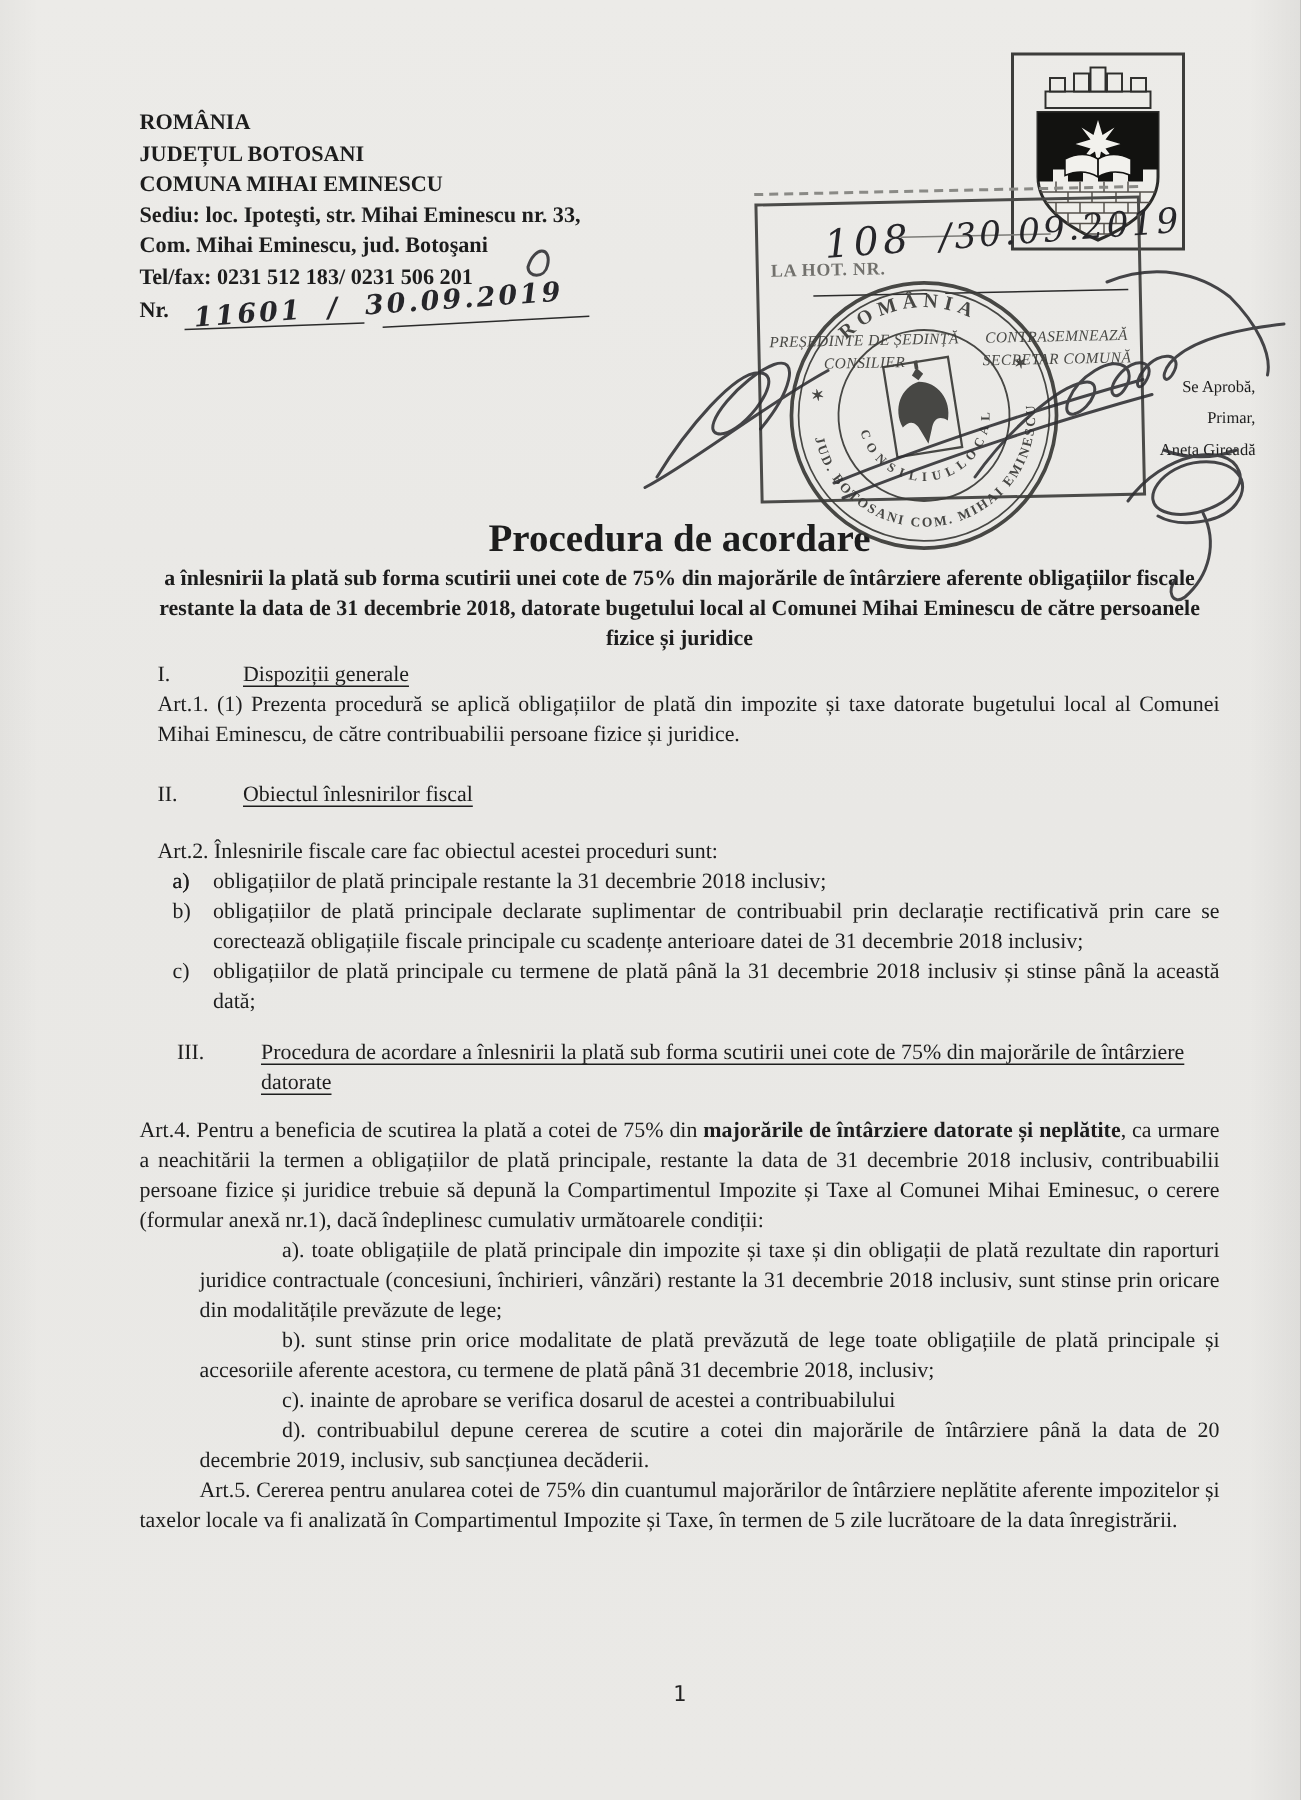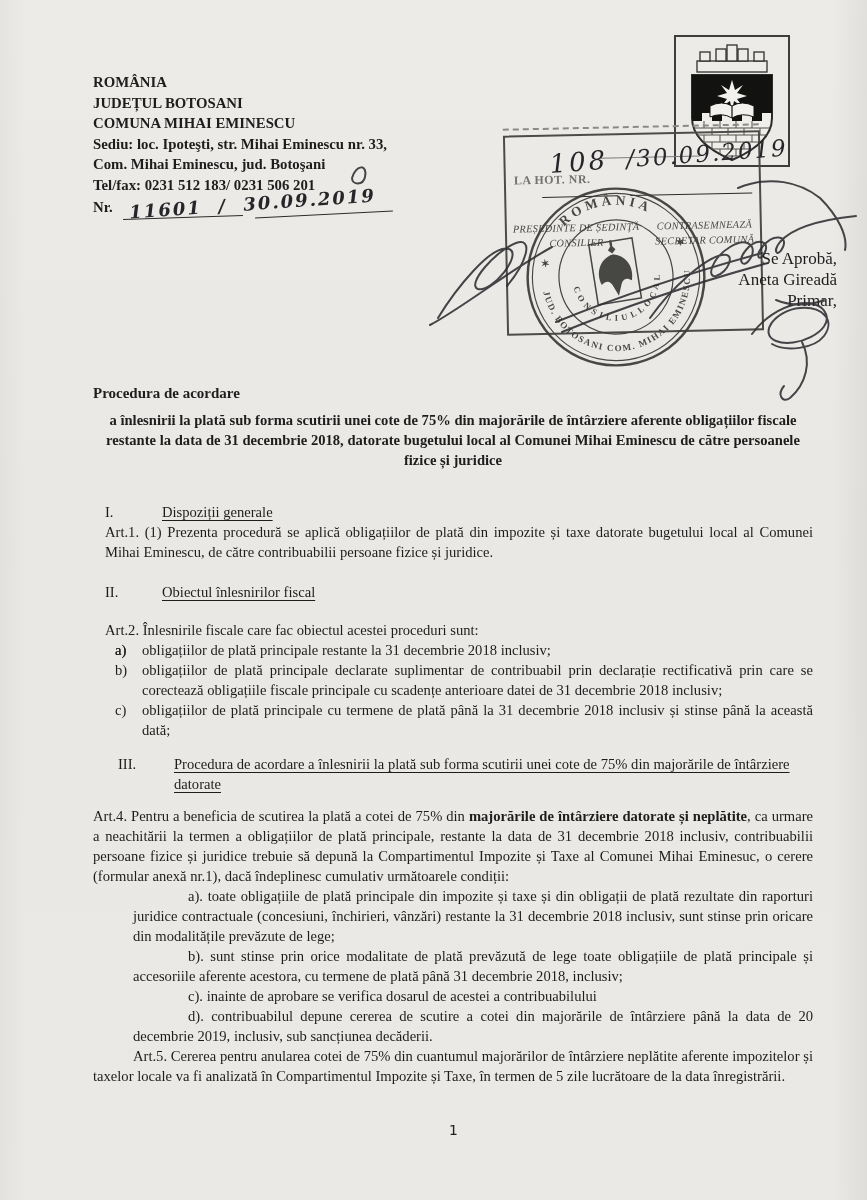--- a/index.html
+++ b/index.html
@@ -50,7 +50,7 @@
 
   
   .approve { position:absolute; right:30px; top:248px; width:230px; text-align:right;
-    font-size:17px; line-height:21px; z-index:2; }
+    font-size:11px; line-height:21px; z-index:2; }
 
   
   .sigs { position:absolute; inset:0; z-index:4; pointer-events:none; }

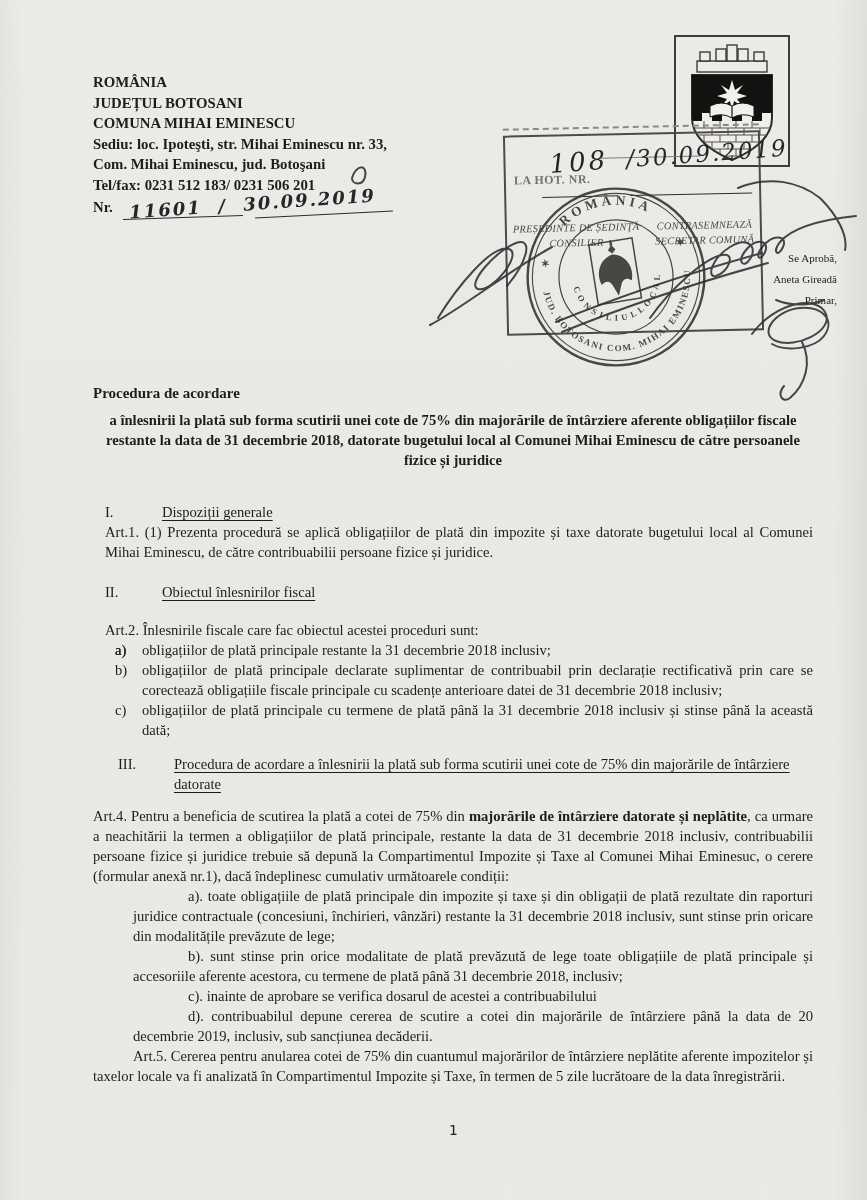--- a/index.html
+++ b/index.html
@@ -191,8 +191,8 @@
 
   <div class="approve">
     <div>Se Aprobă,</div>
+    <div>Primar,</div>
     <div>Aneta Gireadă</div>
-    <div>Primar,</div>
   </div>
 
   <svg class="sigs" width="867" height="1200" viewBox="0 0 867 1200">

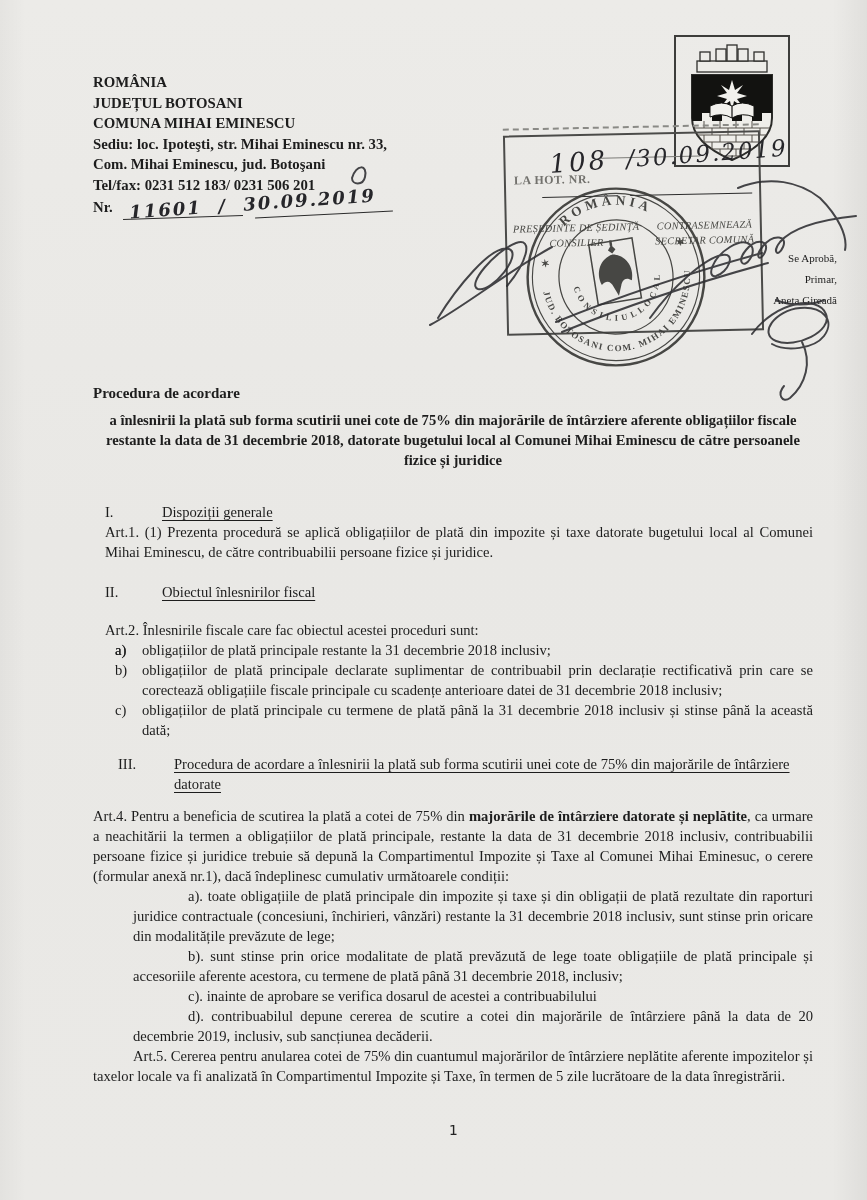--- a/index.html
+++ b/index.html
@@ -58,7 +58,7 @@
   
   .content { position:absolute; left:93px; top:346px; width:720px; font-size:14.6px;
     line-height:20px; z-index:2; }
-  .doc-title { text-align:left; font-weight:bold; font-size:15px; line-height:26px;margin-top:34px; }
+  .doc-title { text-align:center; font-weight:bold; font-size:26px; line-height:26px; }
   .doc-subtitle { text-align:center; font-weight:bold; margin-top:4px; }
   .blockA { padding-left:12px; }
   .sec-head { margin-top:32px; }

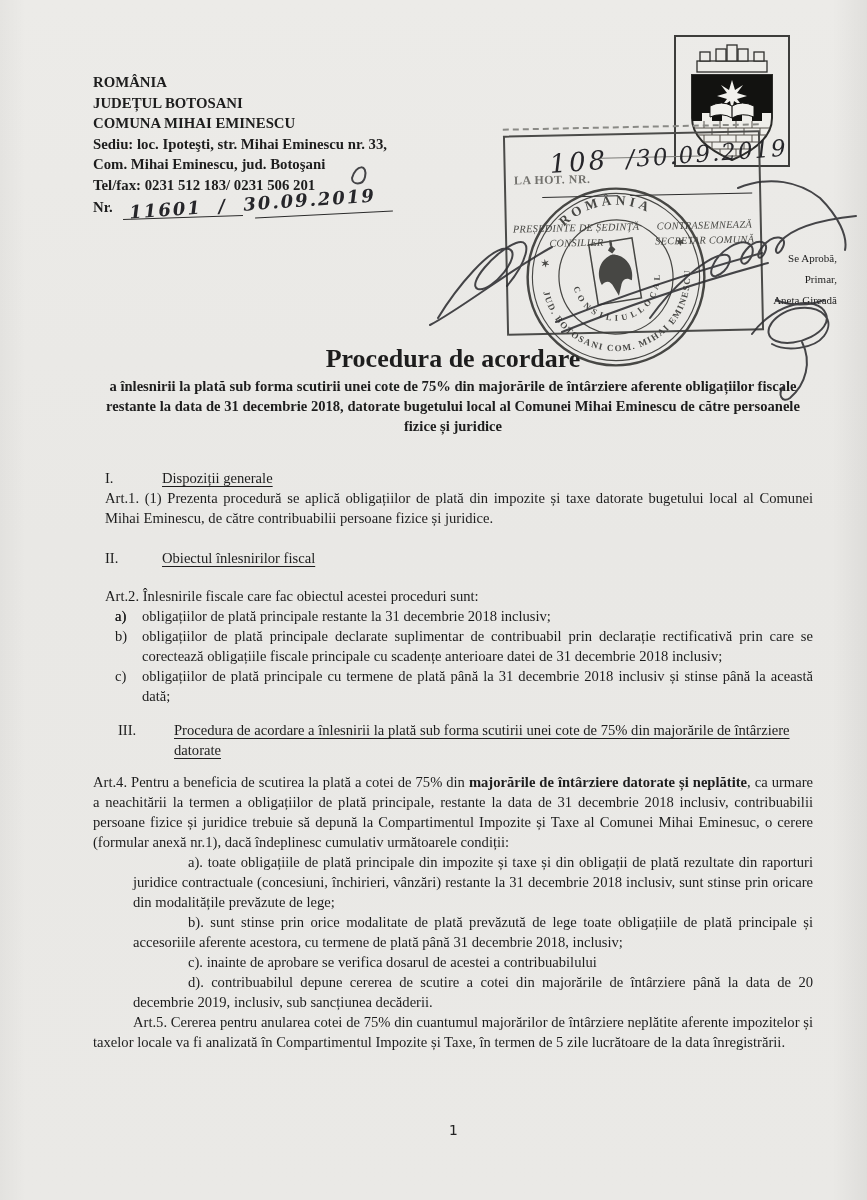--- a/index.html
+++ b/index.html
@@ -61,7 +61,7 @@
   .doc-title { text-align:center; font-weight:bold; font-size:26px; line-height:26px; }
   .doc-subtitle { text-align:center; font-weight:bold; margin-top:4px; }
   .blockA { padding-left:12px; }
-  .sec-head { margin-top:32px; }
+  .sec-head { margin-top:4px; }
   .sec-num { display:inline-block; width:57px; }
   .u { text-decoration:underline; text-underline-offset:3px; }
   .para { margin:0; text-align:justify;font-family:Liberation Serif, serif; }

